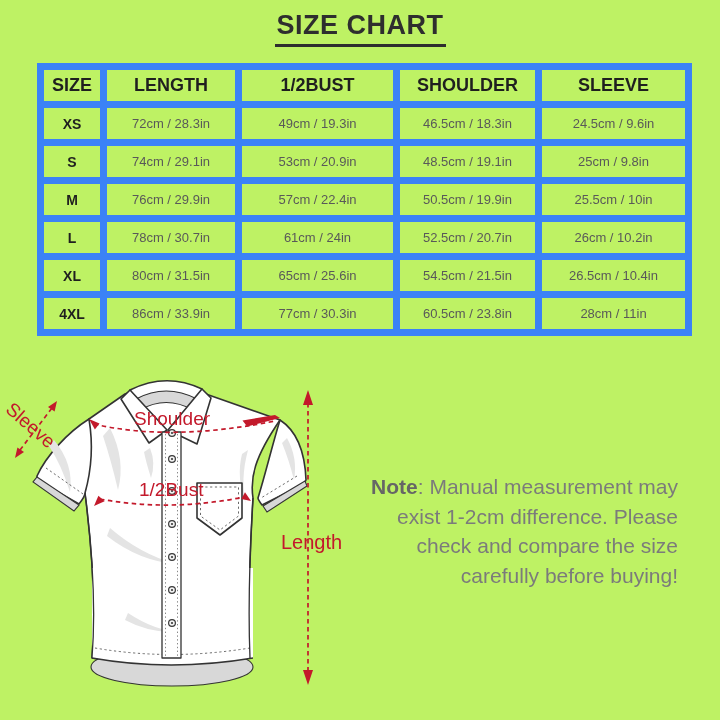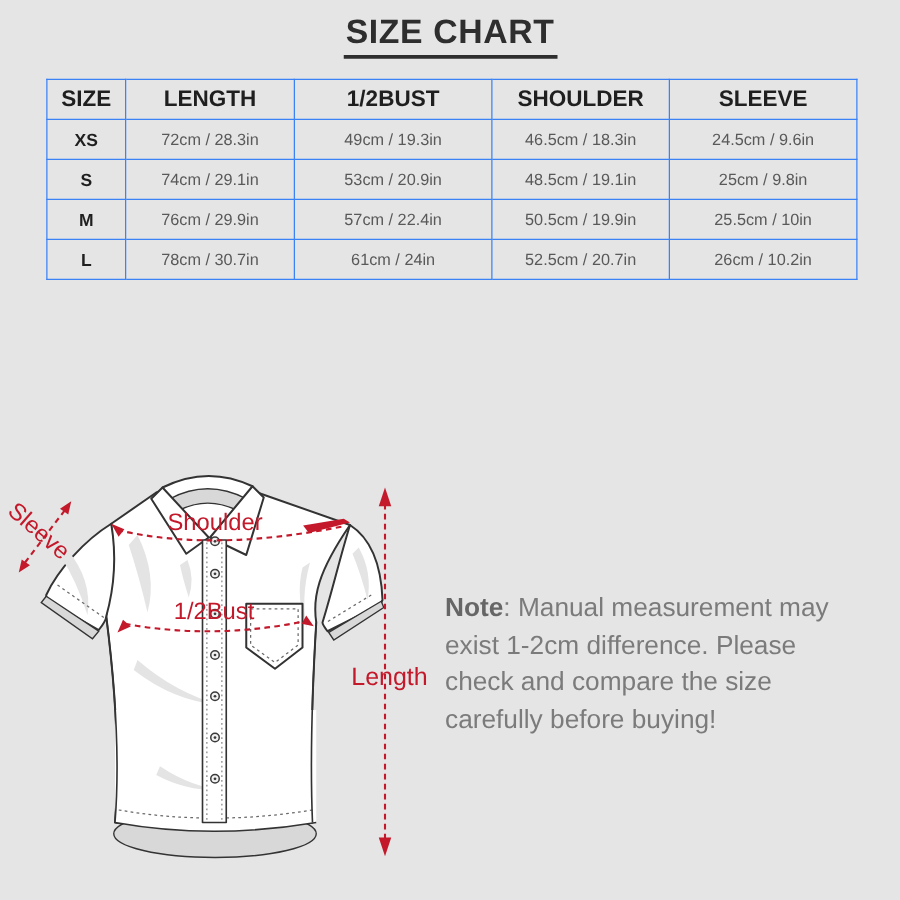--- a/index.html
+++ b/index.html
@@ -4,7 +4,7 @@
 <style>
   html,body{margin:0;padding:0;background:#fff;}
   #app{
-    position:relative;width:720px;height:720px;background:#e5e5e5;overflow:hidden;
+    position:relative;width:720px;height:720px;background:#bef264;overflow:hidden;
     font-family:"Liberation Sans","DejaVu Sans",sans-serif;
   }
   

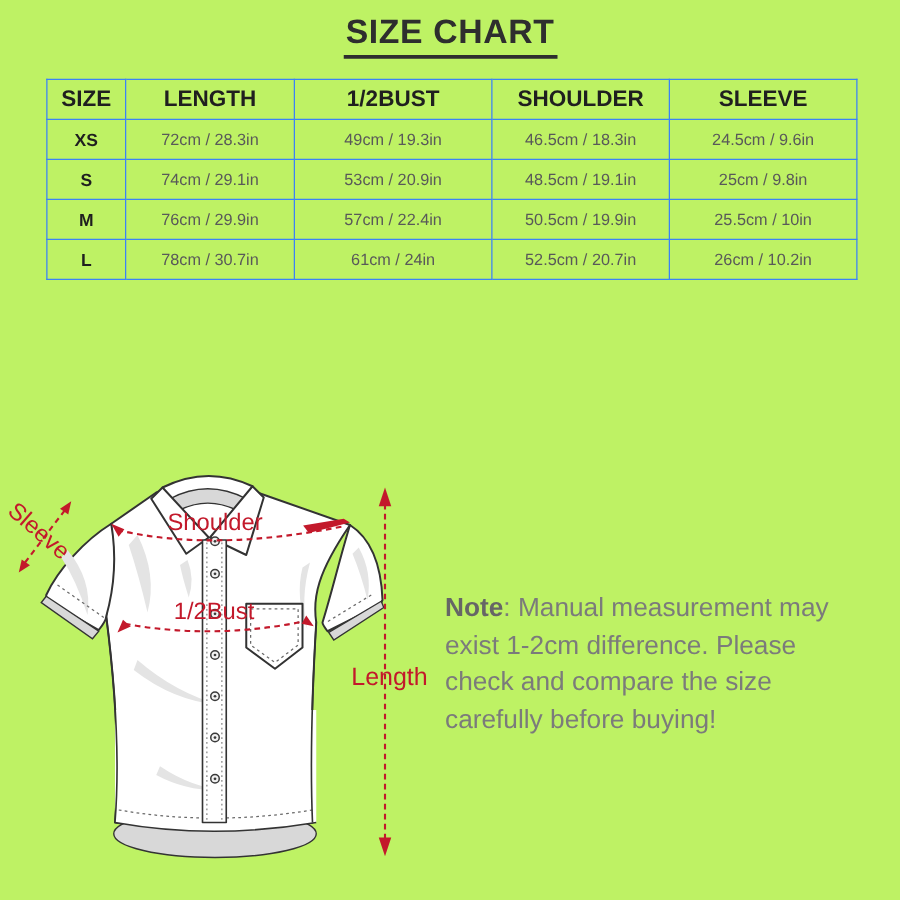--- a/index.html
+++ b/index.html
@@ -19,7 +19,7 @@
     border-collapse:collapse;table-layout:fixed;
   }
   .size-table th,.size-table td{
-    border:1px solid #3b82f6;height:31px;padding:0;text-align:center;vertical-align:middle;
+    border:7px solid #3b82f6;height:31px;padding:0;text-align:center;vertical-align:middle;
     white-space:nowrap;overflow:hidden;
   }
   .size-table thead th{font-size:18px;font-weight:bold;color:#1f1f1f;}

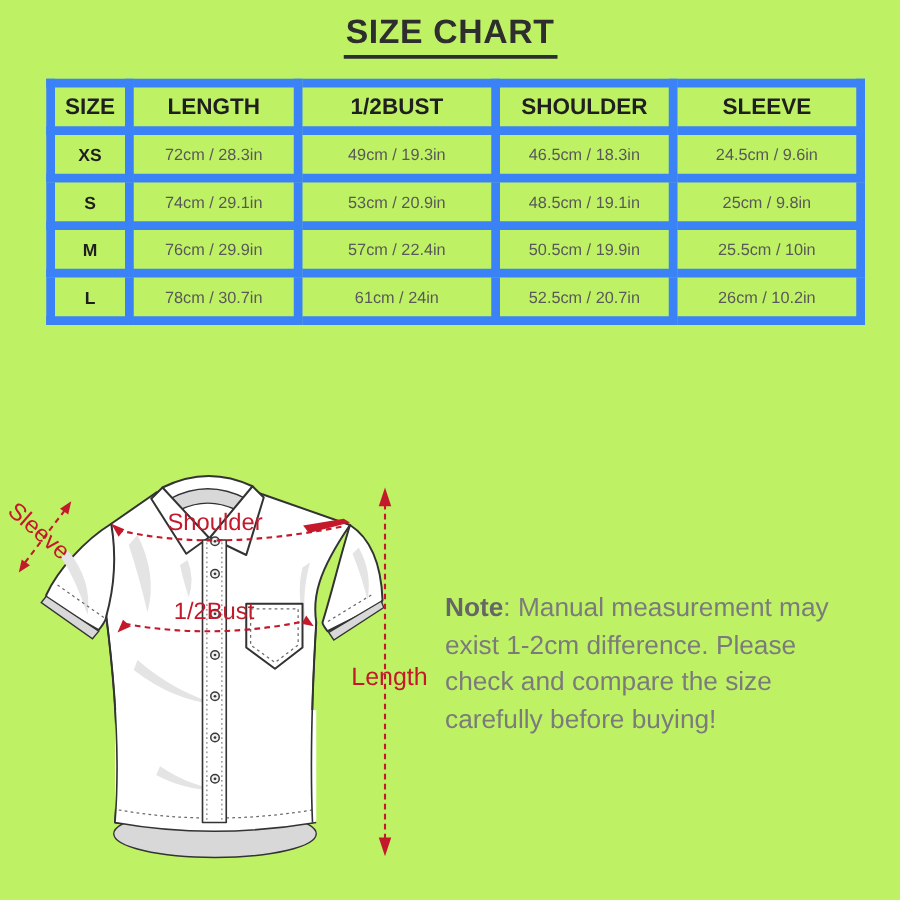--- a/index.html
+++ b/index.html
@@ -106,6 +106,13 @@
         <td>61cm / 24in</td>
         <td>52.5cm / 20.7in</td>
         <td>26cm / 10.2in</td>
+      </tr>
+      <tr>
+        <td class="size-cell">XL</td>
+        <td>80cm / 31.5in</td>
+        <td>65cm / 25.6in</td>
+        <td>54.5cm / 21.5in</td>
+        <td>26.5cm / 10.4in</td>
       </tr>
     </tbody>
   </table>

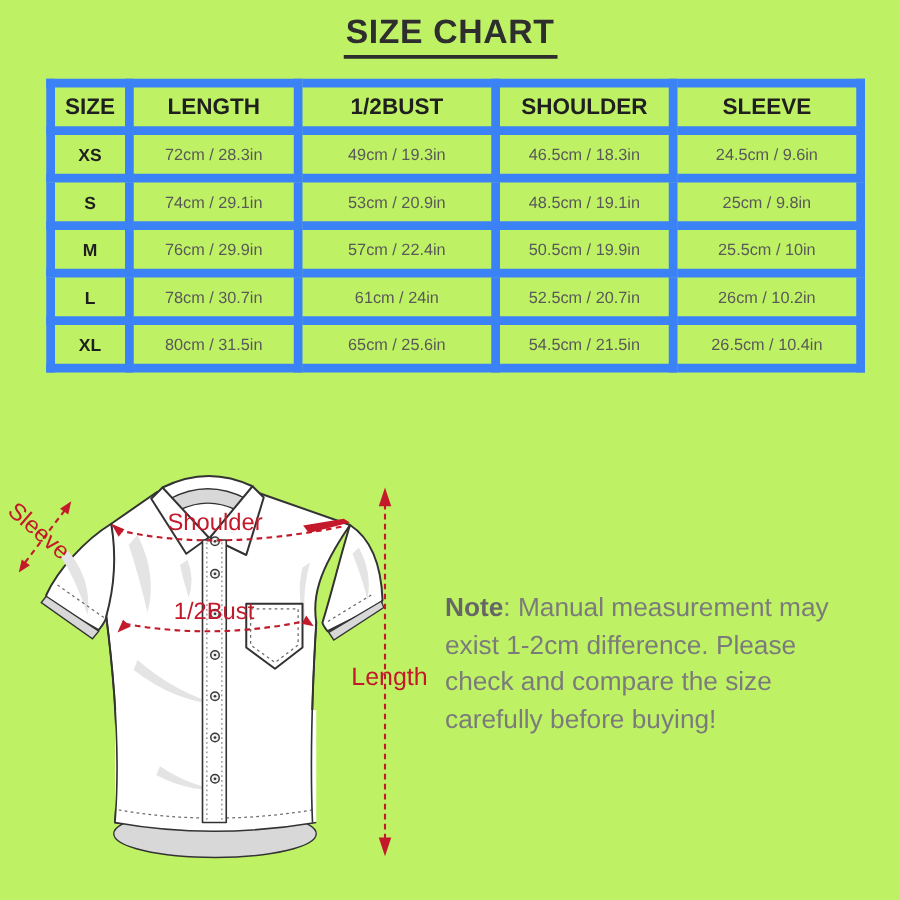--- a/index.html
+++ b/index.html
@@ -113,6 +113,13 @@
         <td>65cm / 25.6in</td>
         <td>54.5cm / 21.5in</td>
         <td>26.5cm / 10.4in</td>
+      </tr>
+      <tr>
+        <td class="size-cell">4XL</td>
+        <td>86cm / 33.9in</td>
+        <td>77cm / 30.3in</td>
+        <td>60.5cm / 23.8in</td>
+        <td>28cm / 11in</td>
       </tr>
     </tbody>
   </table>

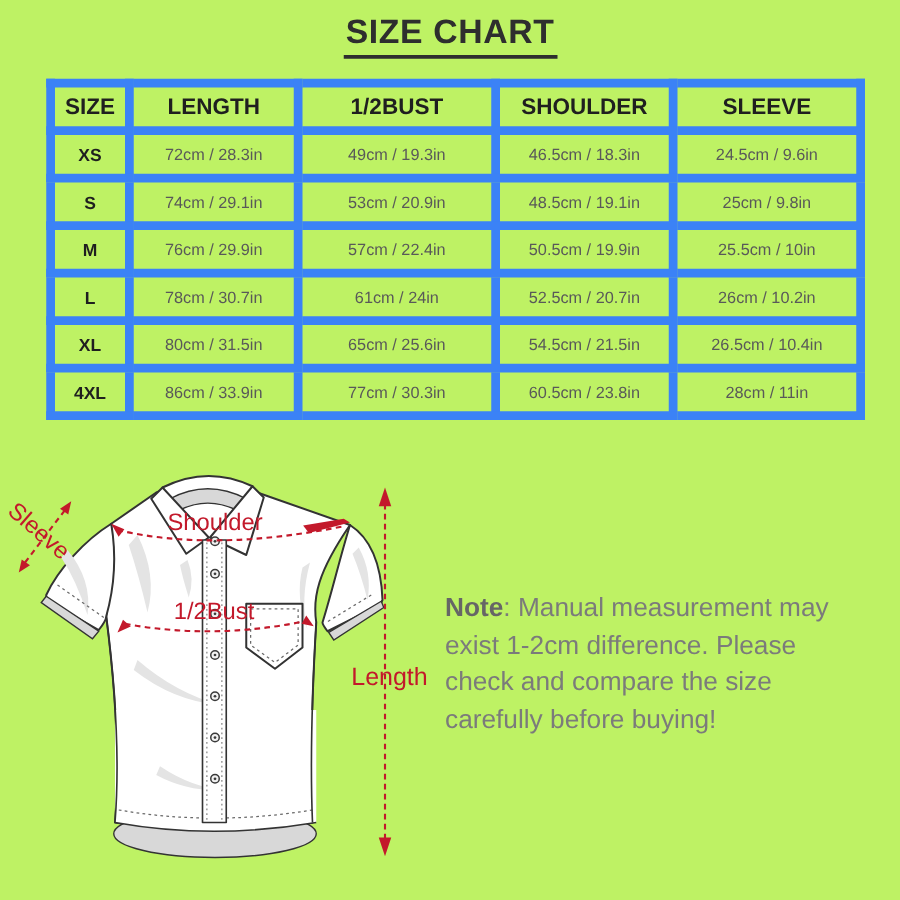--- a/index.html
+++ b/index.html
@@ -48,7 +48,7 @@
   
   .note{
     position:absolute;left:356px;top:472px;width:322px;margin:0;
-    font-size:21px;line-height:29.5px;color:#7b7b7b;
+    font-size:21px;line-height:29.5px;color:#7b7b7b;text-align:right;
   }
   .note strong{color:#666666;font-weight:bold;}
 </style>

